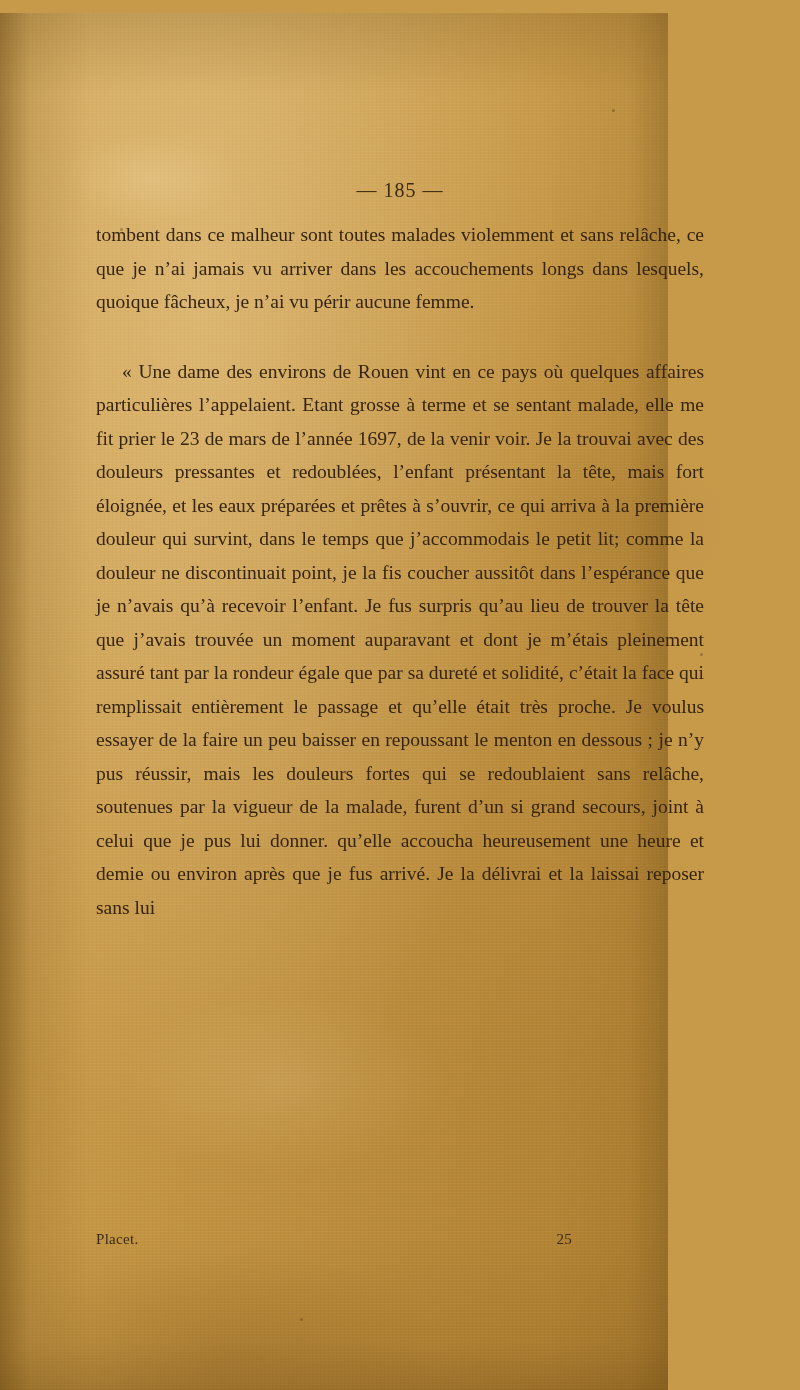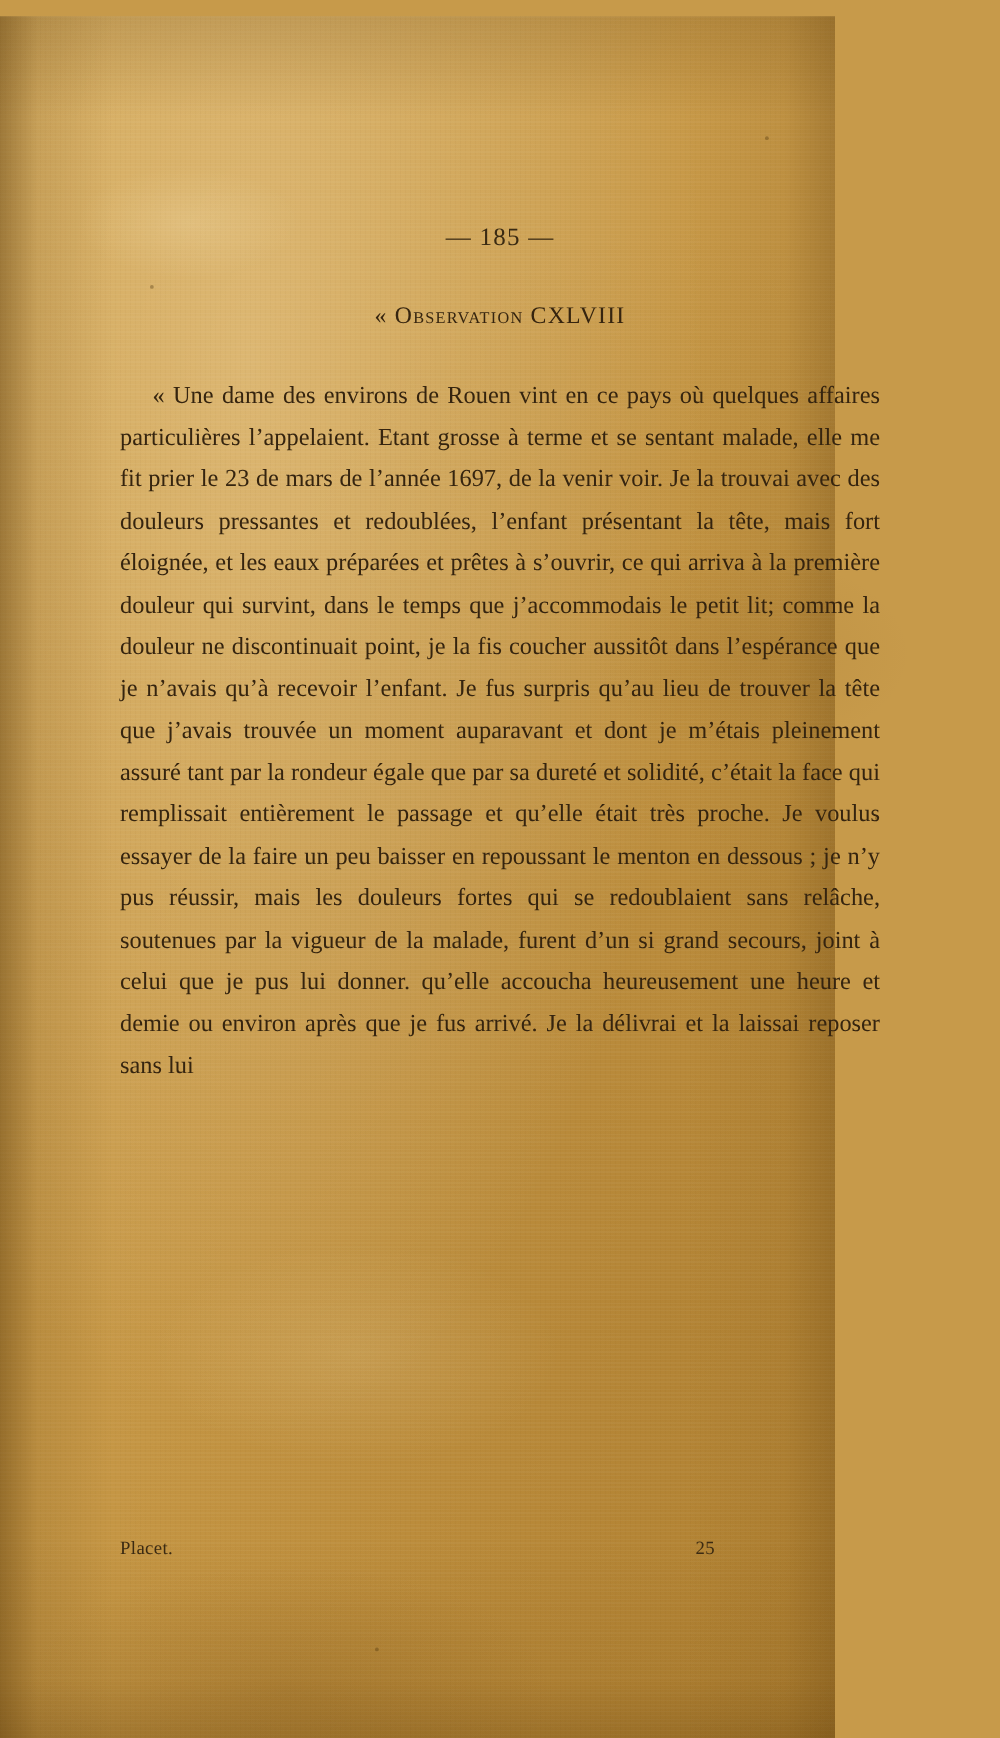--- a/index.html
+++ b/index.html
@@ -144,6 +144,7 @@
 
     <div class="page-number">— 185 —</div>
 
+    <p class="para first-block">tombent dans ce malheur sont toutes malades violemment et sans relâche, ce que je n’ai jamais vu arriver dans les accouchements longs dans lesquels, quoique fâcheux, je n’ai vu périr aucune femme.</p>
 
     <div class="section-head">
       <span class="smallcaps">« Observation CXLVIII</span>

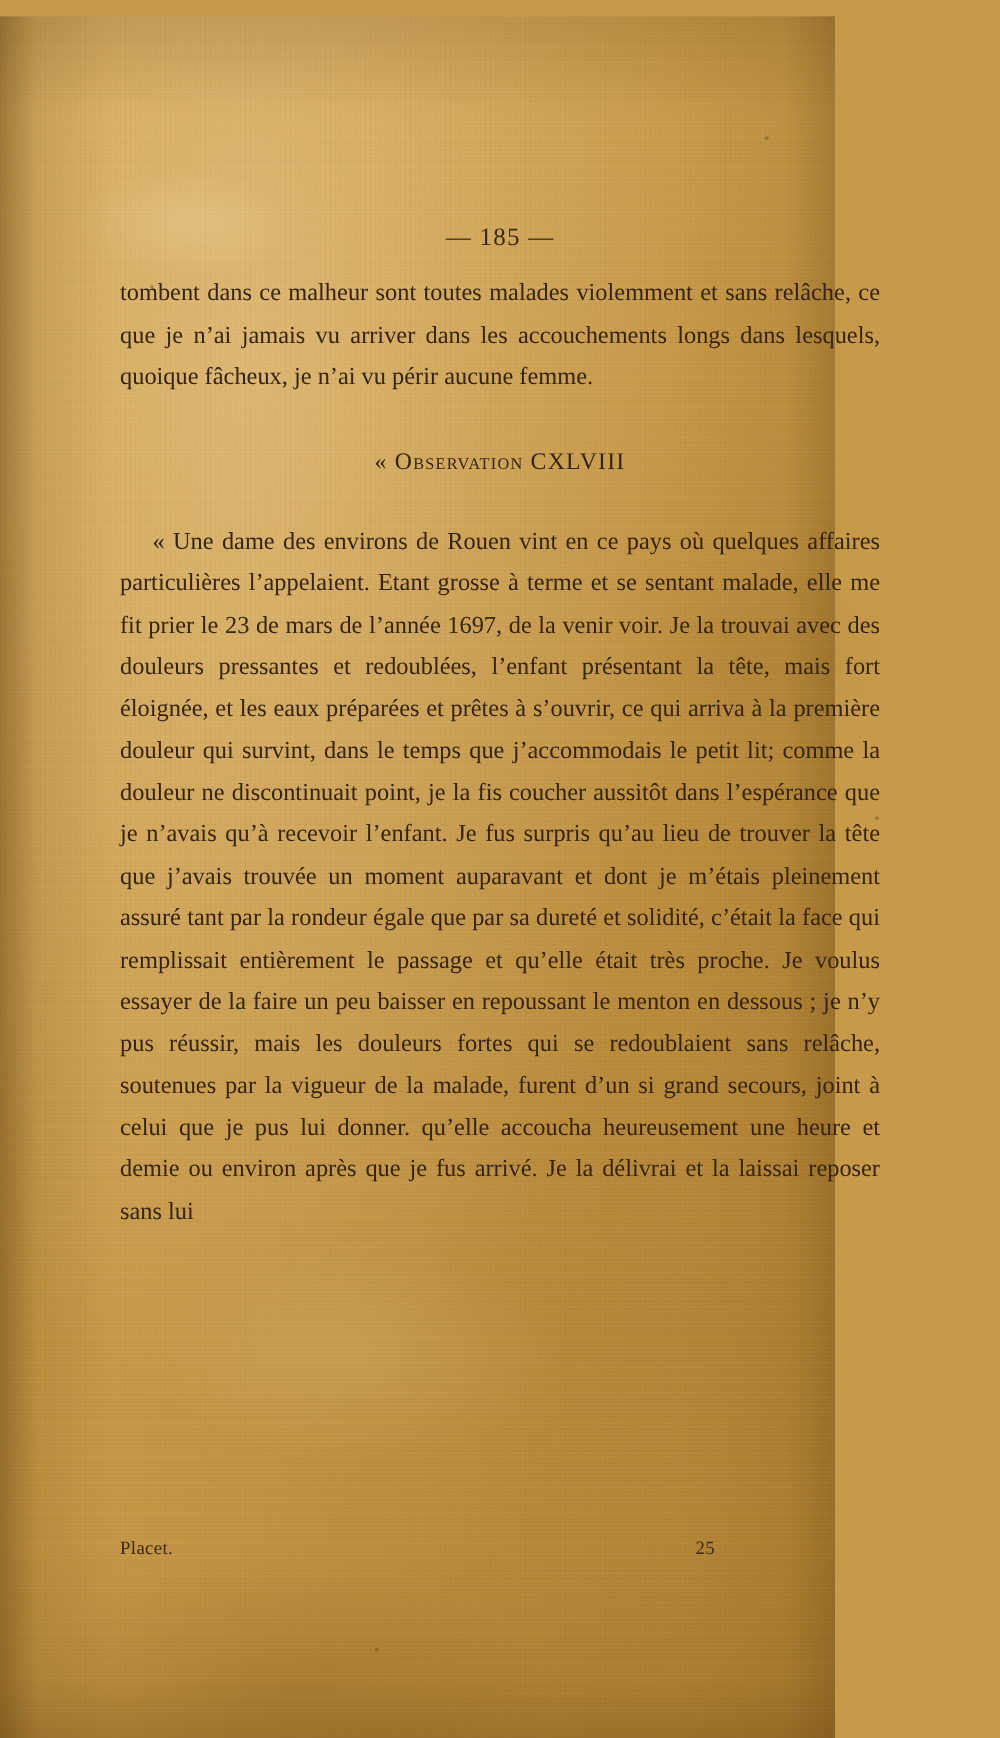--- a/index.html
+++ b/index.html
@@ -146,9 +146,6 @@
 
     <p class="para first-block">tombent dans ce malheur sont toutes malades violemment et sans relâche, ce que je n’ai jamais vu arriver dans les accouchements longs dans lesquels, quoique fâcheux, je n’ai vu périr aucune femme.</p>
 
-    <div class="section-head">
-      <span class="smallcaps">« Observation CXLVIII</span>
-    </div>
 
     <p class="para body-para">« Une dame des environs de Rouen vint en ce pays où quelques affaires particulières l’appelaient. Etant grosse à terme et se sentant malade, elle me fit prier le 23 de mars de l’année 1697, de la venir voir. Je la trouvai avec des douleurs pressantes et redoublées, l’enfant présentant la tête, mais fort éloignée, et les eaux préparées et prêtes à s’ouvrir, ce qui arriva à la première douleur qui survint, dans le temps que j’accommodais le petit lit; comme la douleur ne discontinuait point, je la fis coucher aussitôt dans l’espérance que je n’avais qu’à recevoir l’enfant. Je fus surpris qu’au lieu de trouver la tête que j’avais trouvée un moment auparavant et dont je m’étais pleinement assuré tant par la rondeur égale que par sa dureté et solidité, c’était la face qui remplissait entièrement le passage et qu’elle était très proche. Je voulus essayer de la faire un peu baisser en repoussant le menton en dessous ; je n’y pus réussir, mais les douleurs fortes qui se redoublaient sans relâche, soutenues par la vigueur de la malade, furent d’un si grand secours, joint à celui que je pus lui donner. qu’elle accoucha heureusement une heure et demie ou environ après que je fus arrivé. Je la délivrai et la laissai reposer sans lui</p>
   </div>

